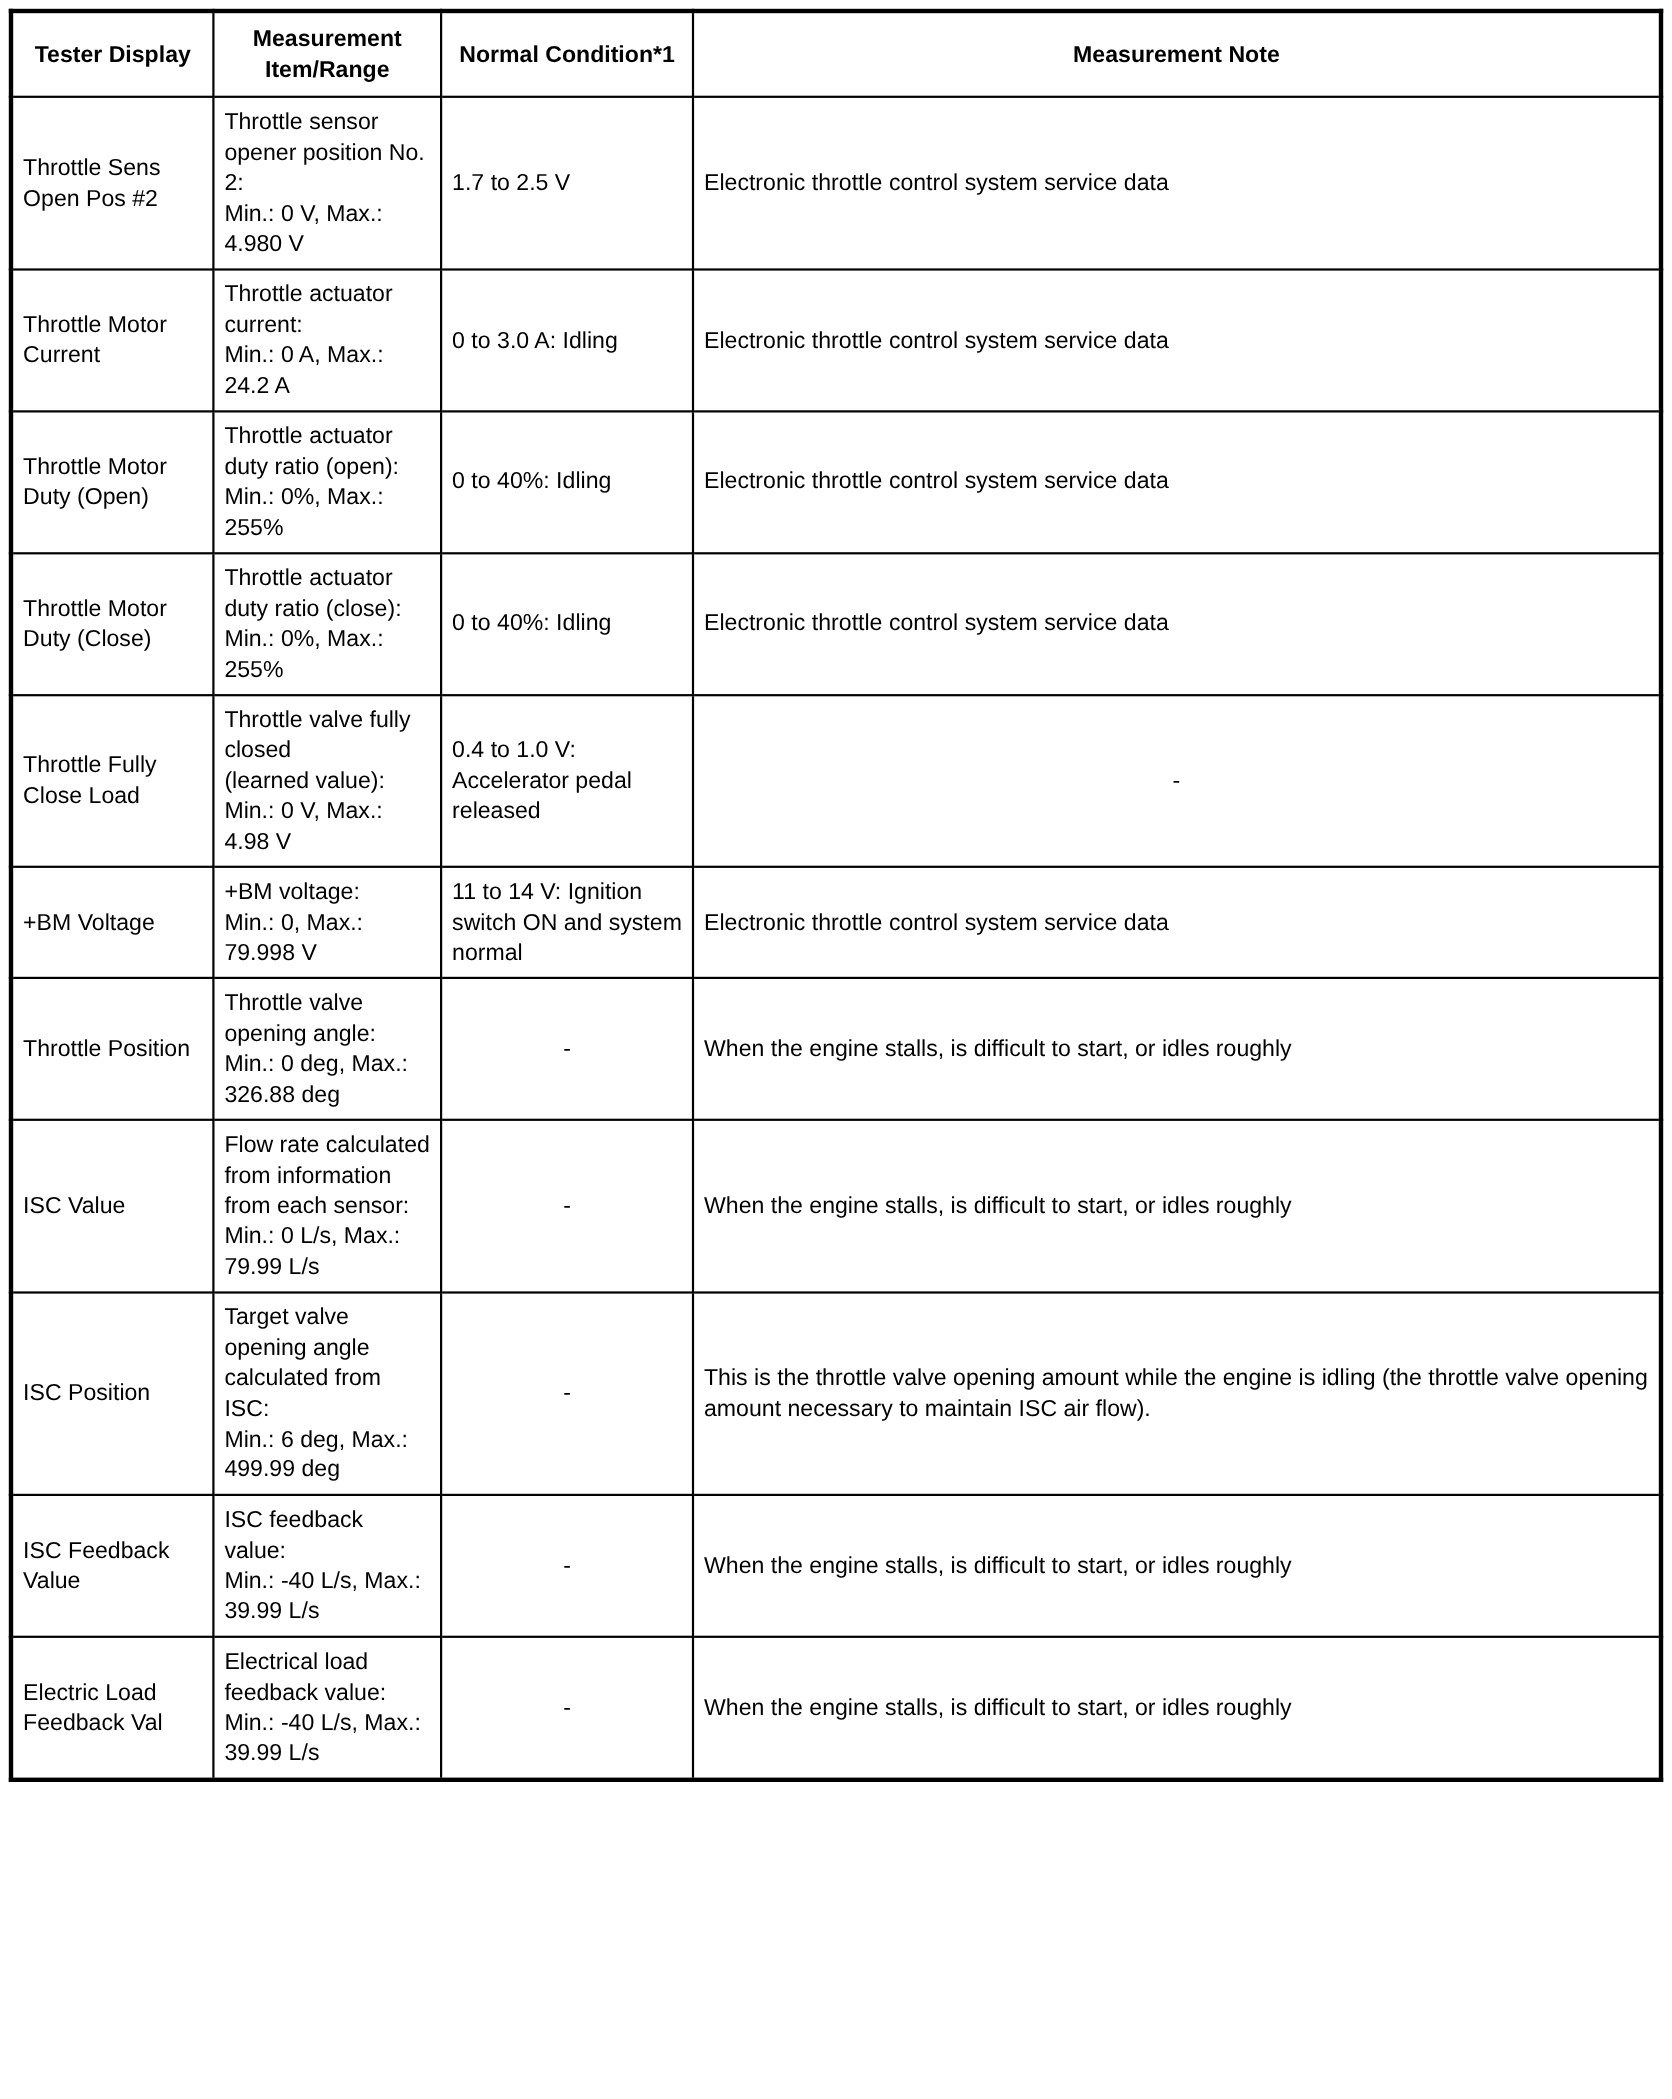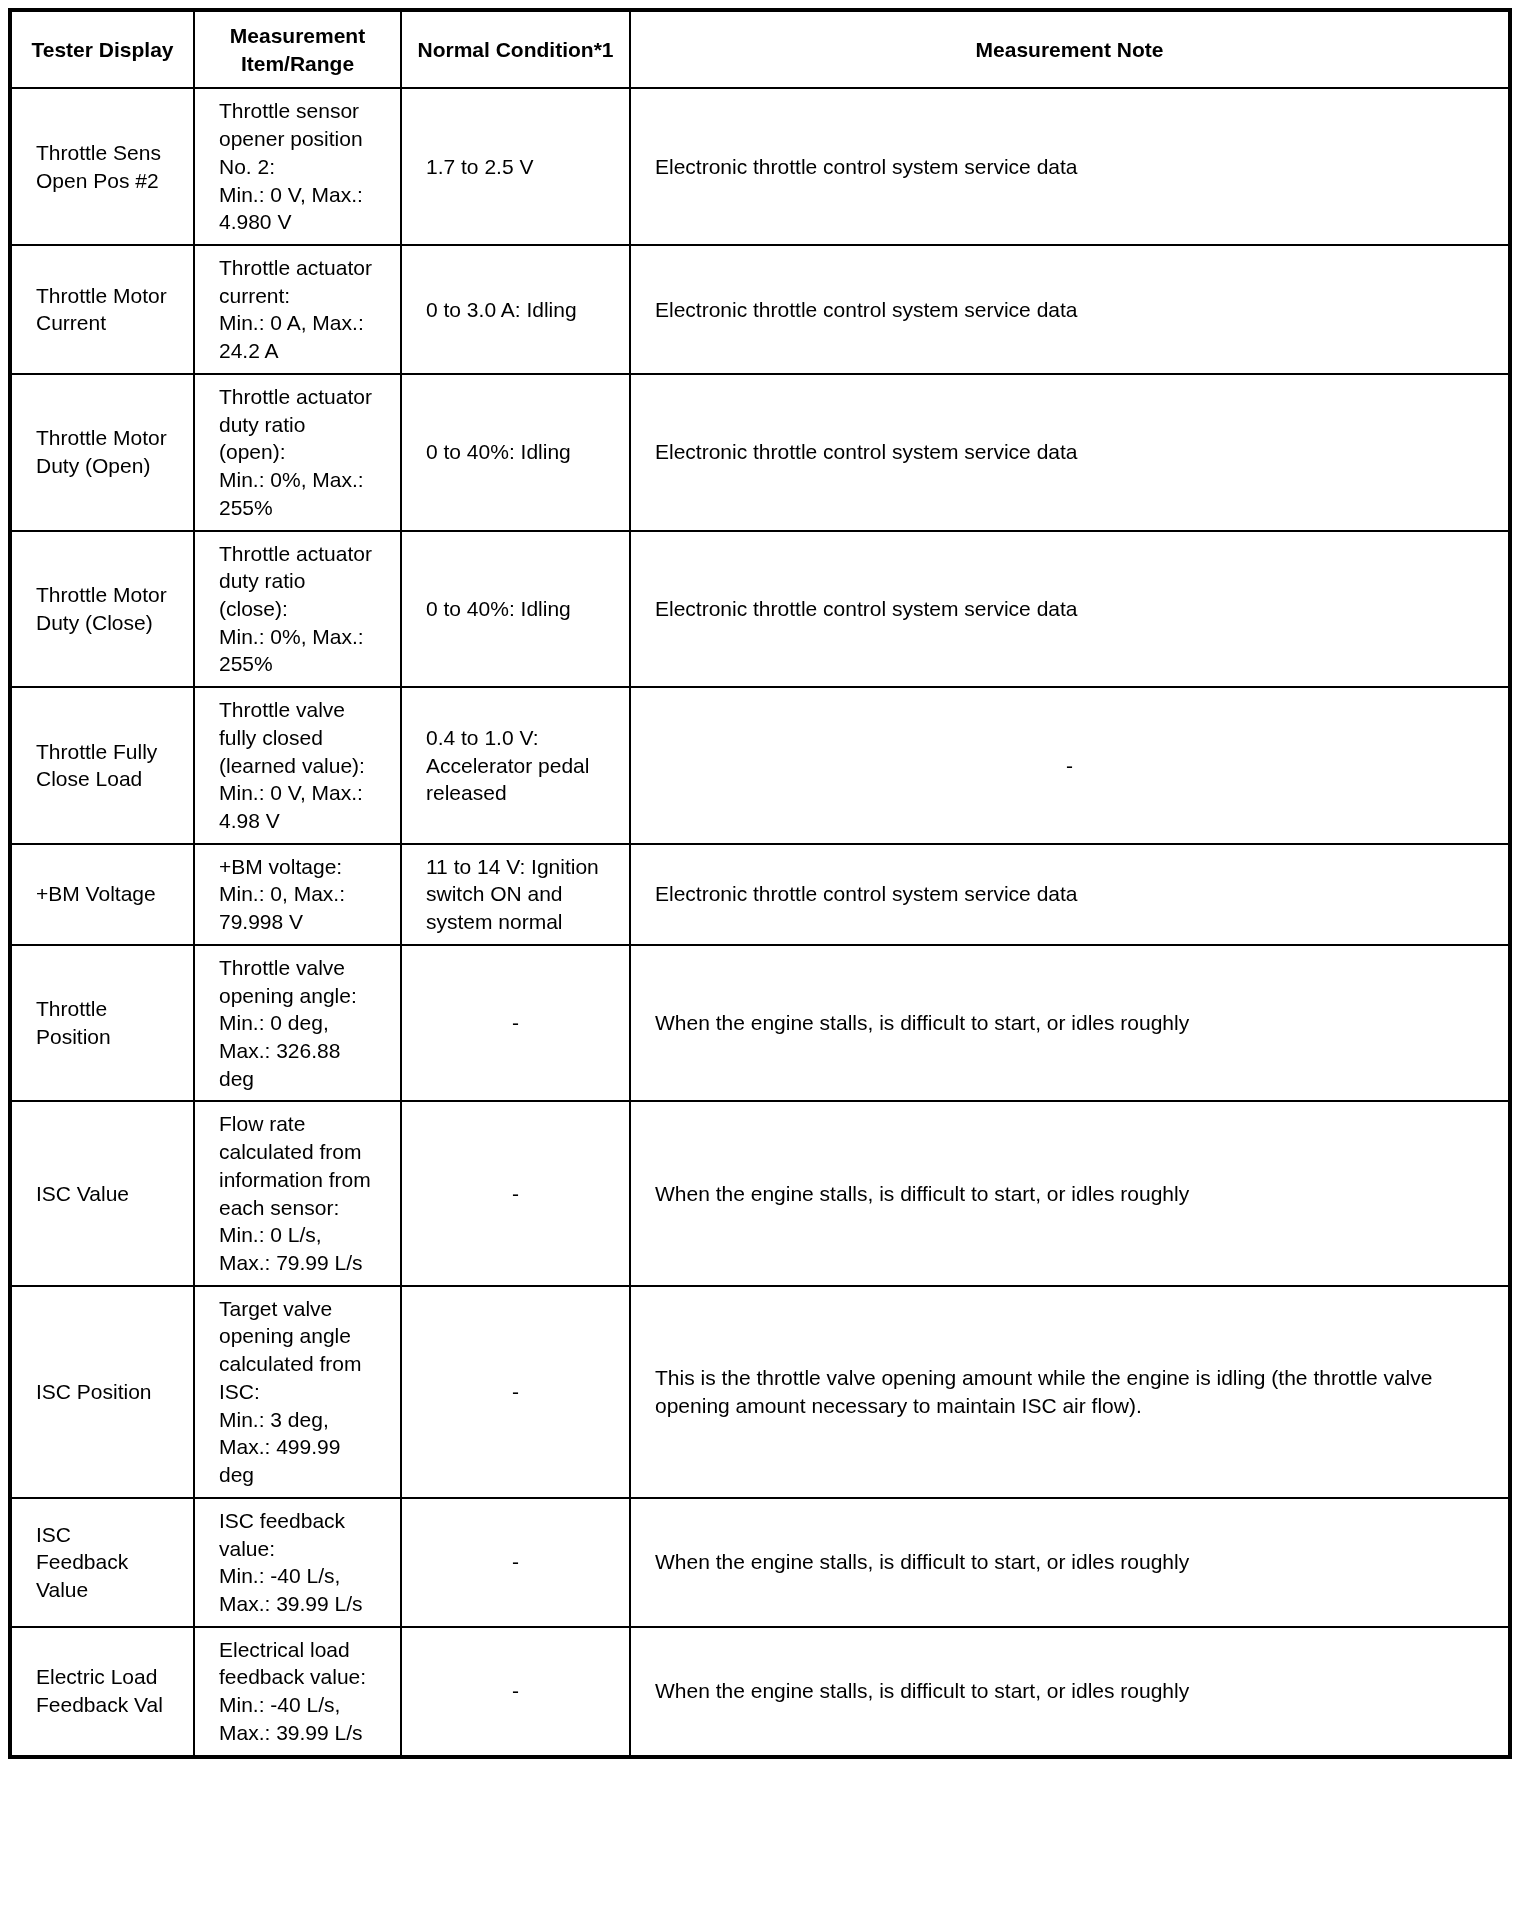--- a/index.html
+++ b/index.html
@@ -26,7 +26,7 @@
   table.diag th,
   table.diag td {
     border: 2px solid #000000;
-    padding: 8px 24px;
+    padding: 8px 9px;
     vertical-align: middle;
     white-space: pre-line;
     word-wrap: break-word;

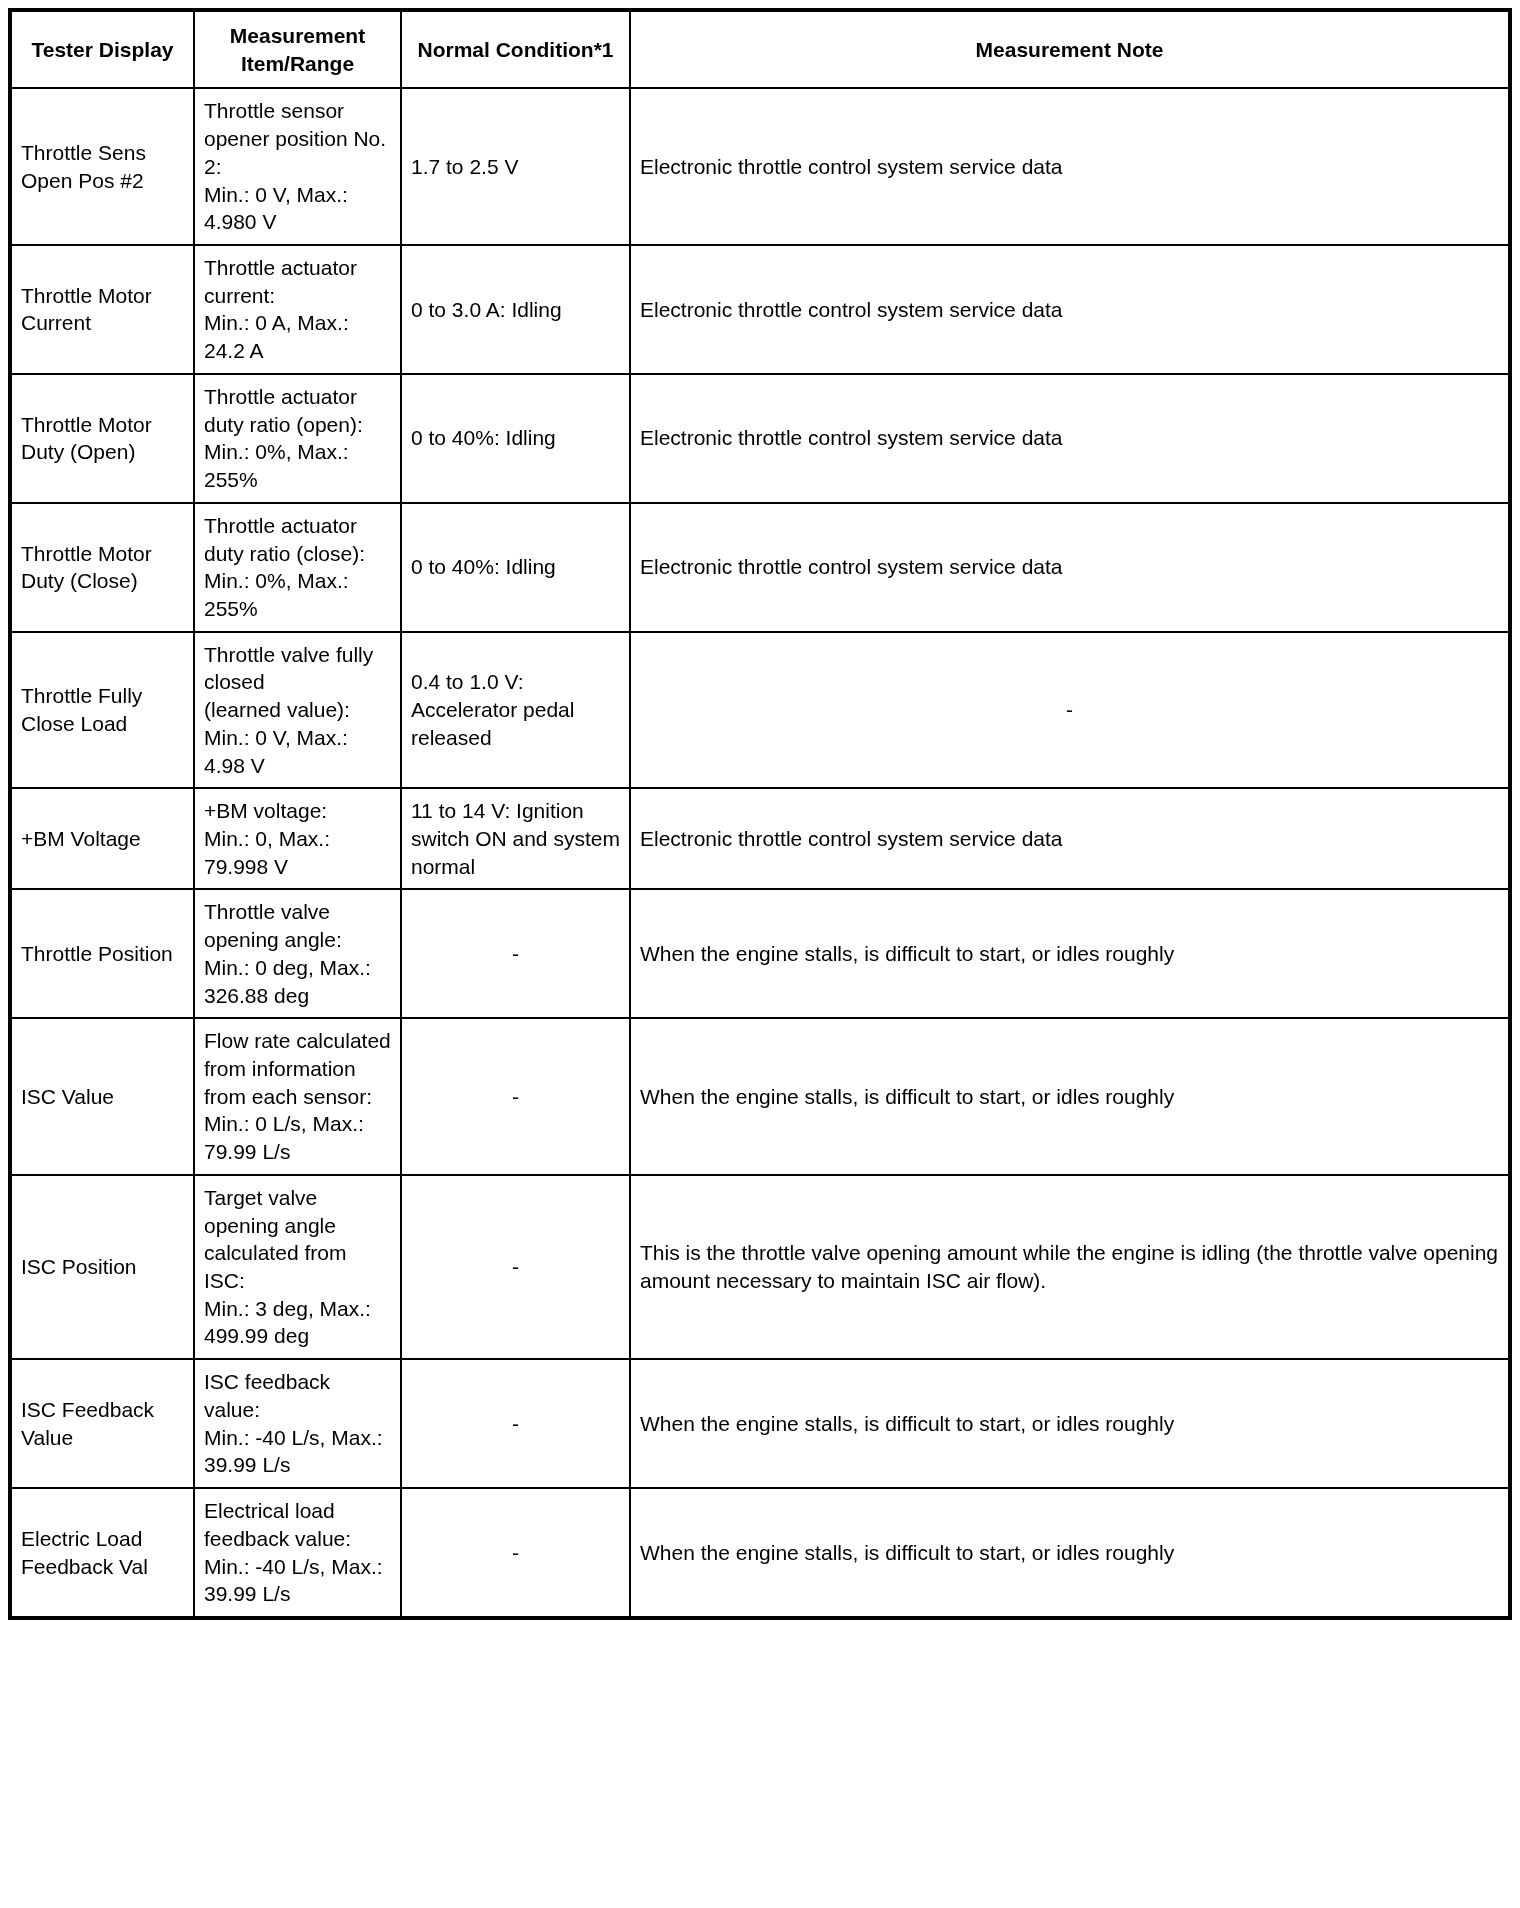--- a/index.html
+++ b/index.html
@@ -130,7 +130,7 @@
         <tr>
           <td>ISC Position</td>
           <td>Target valve opening angle calculated from ISC:
-Min.: 3 deg, Max.: 499.99 deg</td>
+Min.: 6 deg, Max.: 499.99 deg</td>
           <td class="c">-</td>
           <td>This is the throttle valve opening amount while the engine is idling (the throttle valve opening amount necessary to maintain ISC air flow).</td>
         </tr>

